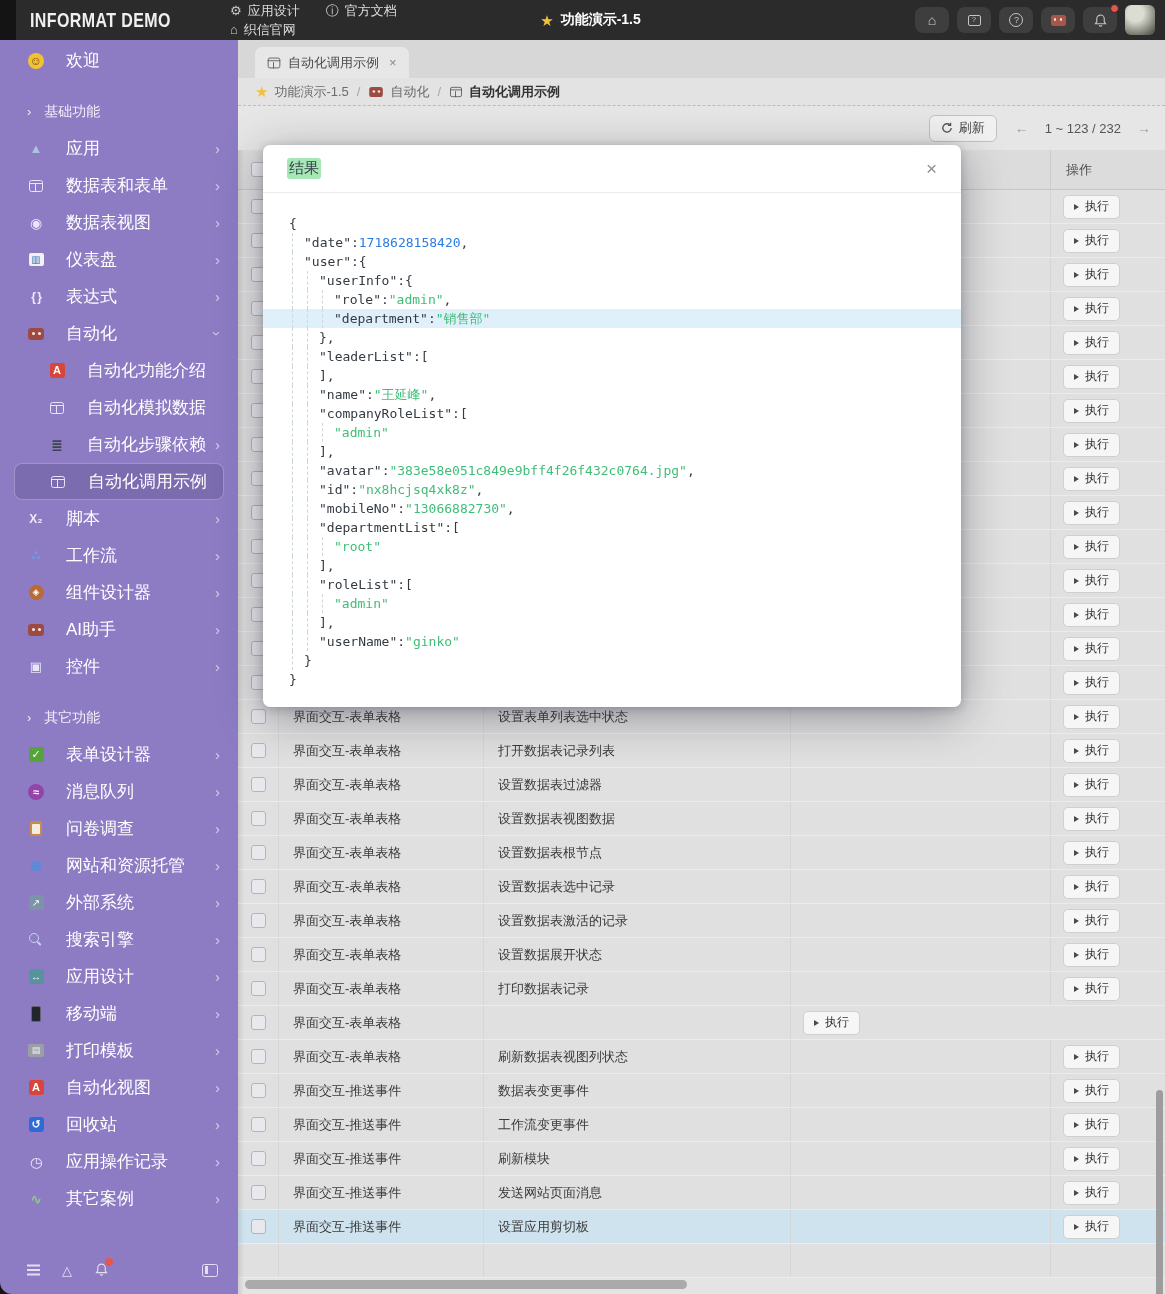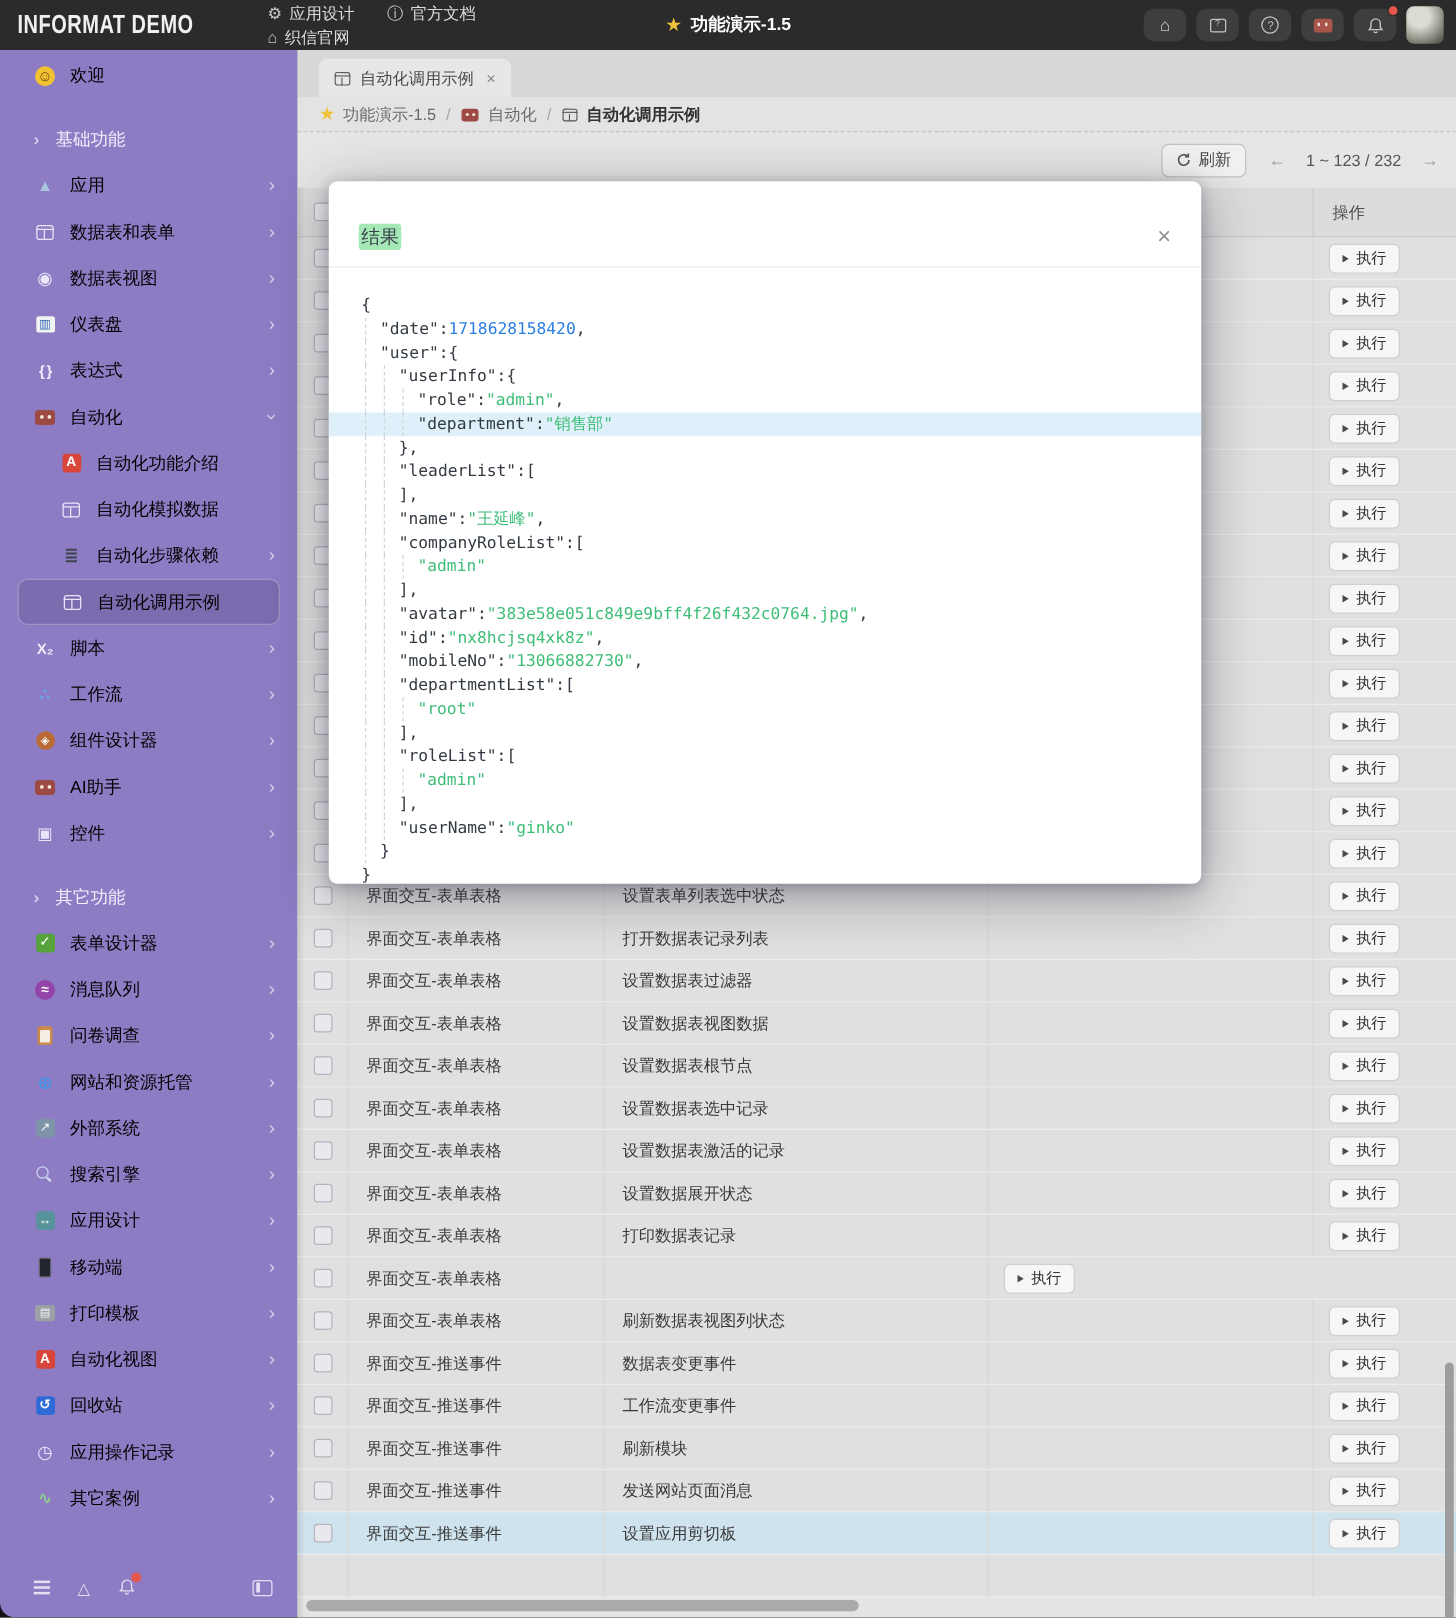--- a/index.html
+++ b/index.html
@@ -8,7 +8,7 @@
   .app { width:1165px; height:1294px; position:relative; background:#141414; }
 
   
-  .topbar { height:40px; background:#2b2b2b; display:flex; align-items:center; position:relative; z-index:60; }
+  .topbar { height:40px; background:#2b2b2b; display:flex; align-items:center; position:relative; z-index:60;margin-left:16px; }
   .logo { color:#f0f0f0; font-weight:700; font-size:20px; letter-spacing:.5px; transform:scaleX(.8) scaleY(1.05); transform-origin:left center; margin-left:14px; white-space:nowrap; width:200px; }
   .nav2 { display:flex; flex-direction:column; justify-content:center; gap:1px; margin-left:0; }
   .nav-row { display:flex; gap:26px; }

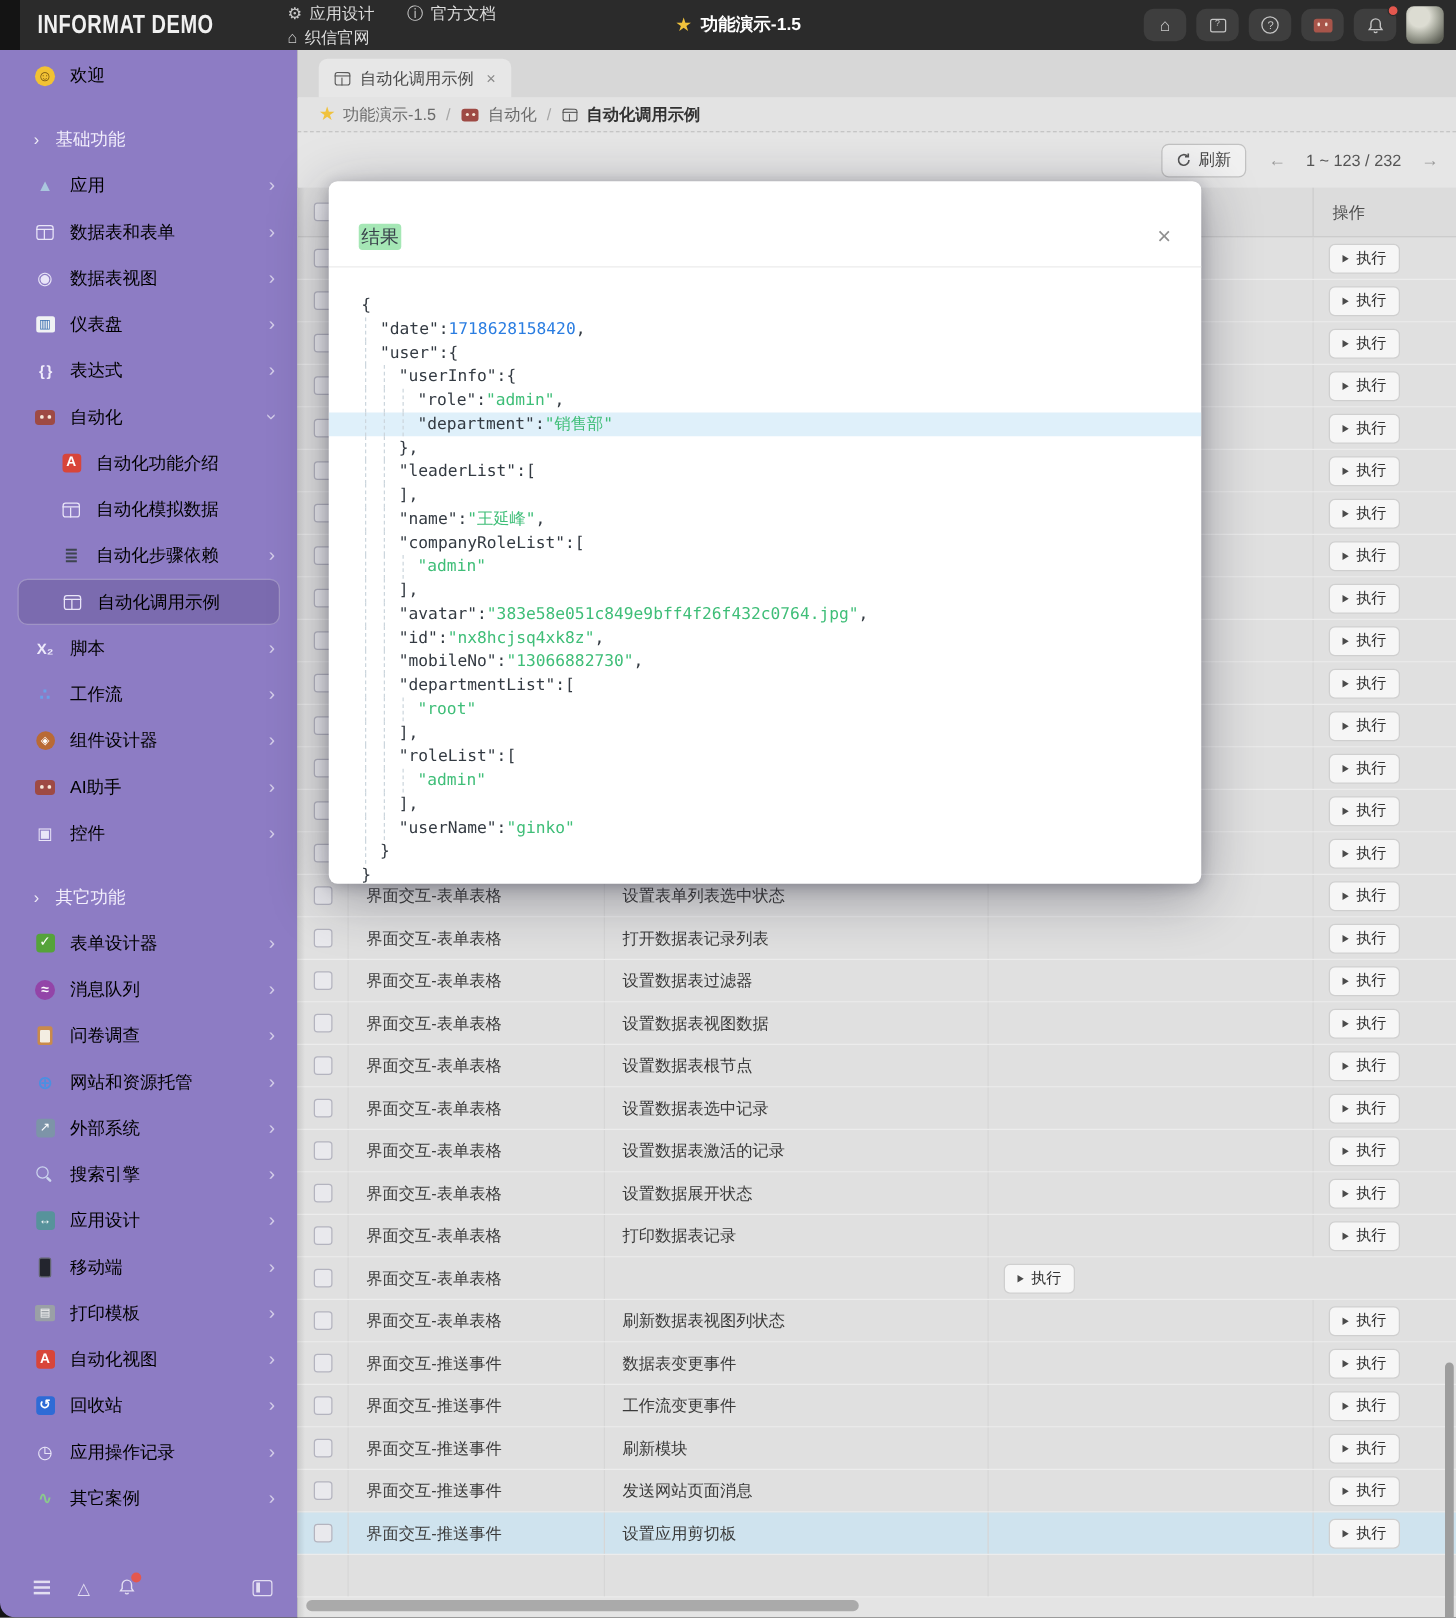--- a/index.html
+++ b/index.html
@@ -34,7 +34,7 @@
   .sidebar { width:238px; background:#8d7cc4; position:relative; flex:none; border-bottom-left-radius:12px; overflow:hidden; }
   .menu { padding-top:2px; height:1212px; overflow:hidden; }
   .s-item { height:37px; display:flex; align-items:center; padding:0 18px 0 27px; cursor:pointer; }
-  .s-item .lab { color:#000000; font-size:14px; margin-left:11px; white-space:nowrap; }
+  .s-item .lab { color:#ffffff; font-size:17px; margin-left:21px; white-space:nowrap; }
   .s-item.sub { padding-left:48px; }
   .s-item.sel { margin:0 14px; padding-left:34px; background:rgba(32,20,66,.16); border:1px solid rgba(255,255,255,.28); border-radius:8px; }
   .chev { margin-left:auto; color:rgba(255,255,255,.62); font-size:15px; line-height:1; font-weight:400; }

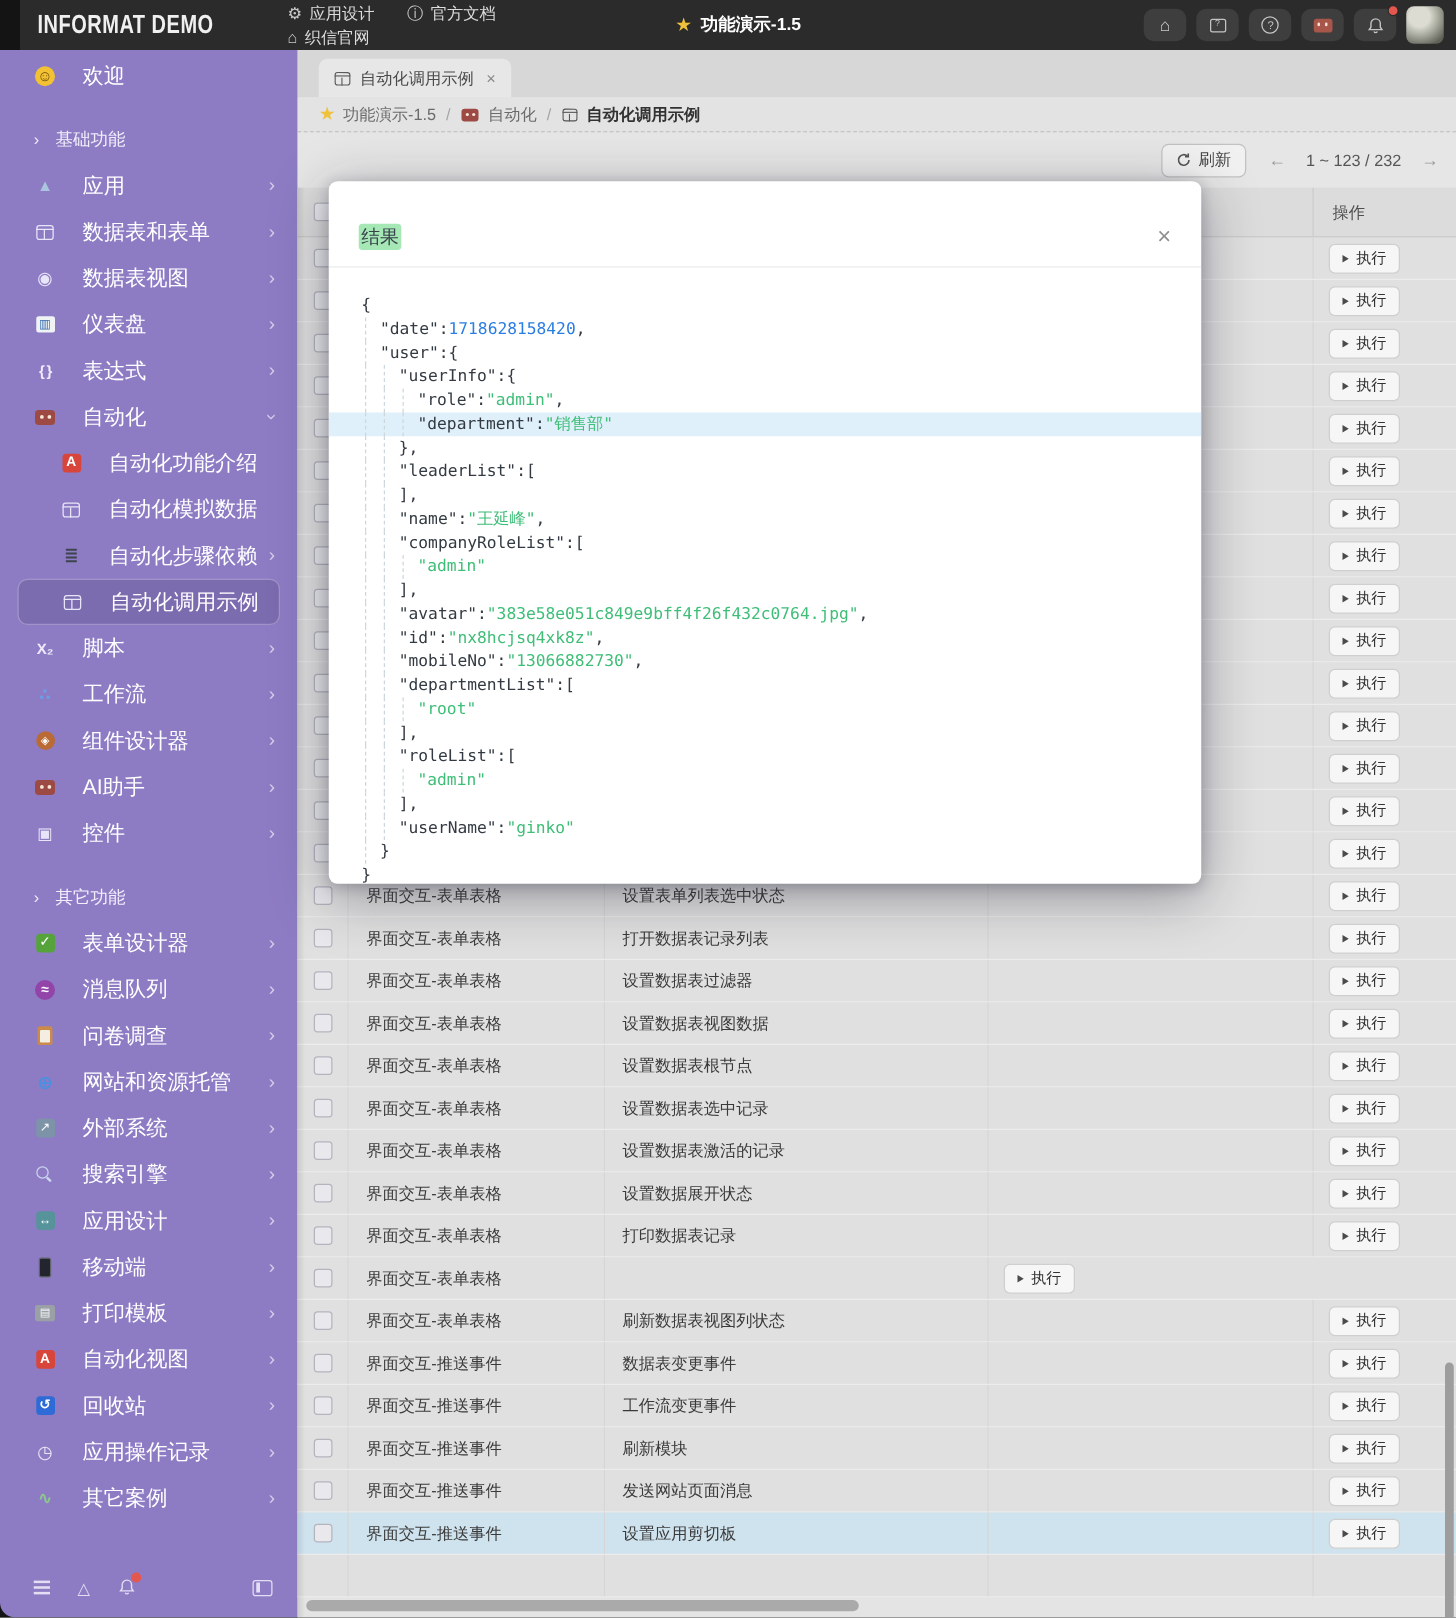--- a/index.html
+++ b/index.html
@@ -123,7 +123,7 @@
 
   
   .modal { position:absolute; left:263px; top:145px; width:698px; height:562px; background:#ffffff; border-radius:7px; box-shadow:0 10px 45px rgba(25,25,45,.38), 0 2px 10px rgba(25,25,45,.22); z-index:50; display:flex; flex-direction:column; }
-  .m-head { height:48px; border-bottom:1px solid #ebebeb; display:flex; align-items:center; padding:0 24px; flex:none;margin-top:21px; }
+  .m-head { height:48px; border-bottom:1px solid #ebebeb; display:flex; align-items:center; padding:0 24px; flex:none; }
   .m-title { font-size:15px; color:#38404a; background:#a5e7b5; border-radius:3px; padding:1px 2px; }
   .m-close { margin-left:auto; color:#8f8f8f; font-size:19px; line-height:1; cursor:pointer; }
   .code { padding:21px 0 0 0; font-family:"DejaVu Sans Mono","Liberation Mono",monospace; font-size:13px; flex:1; overflow:hidden; }

